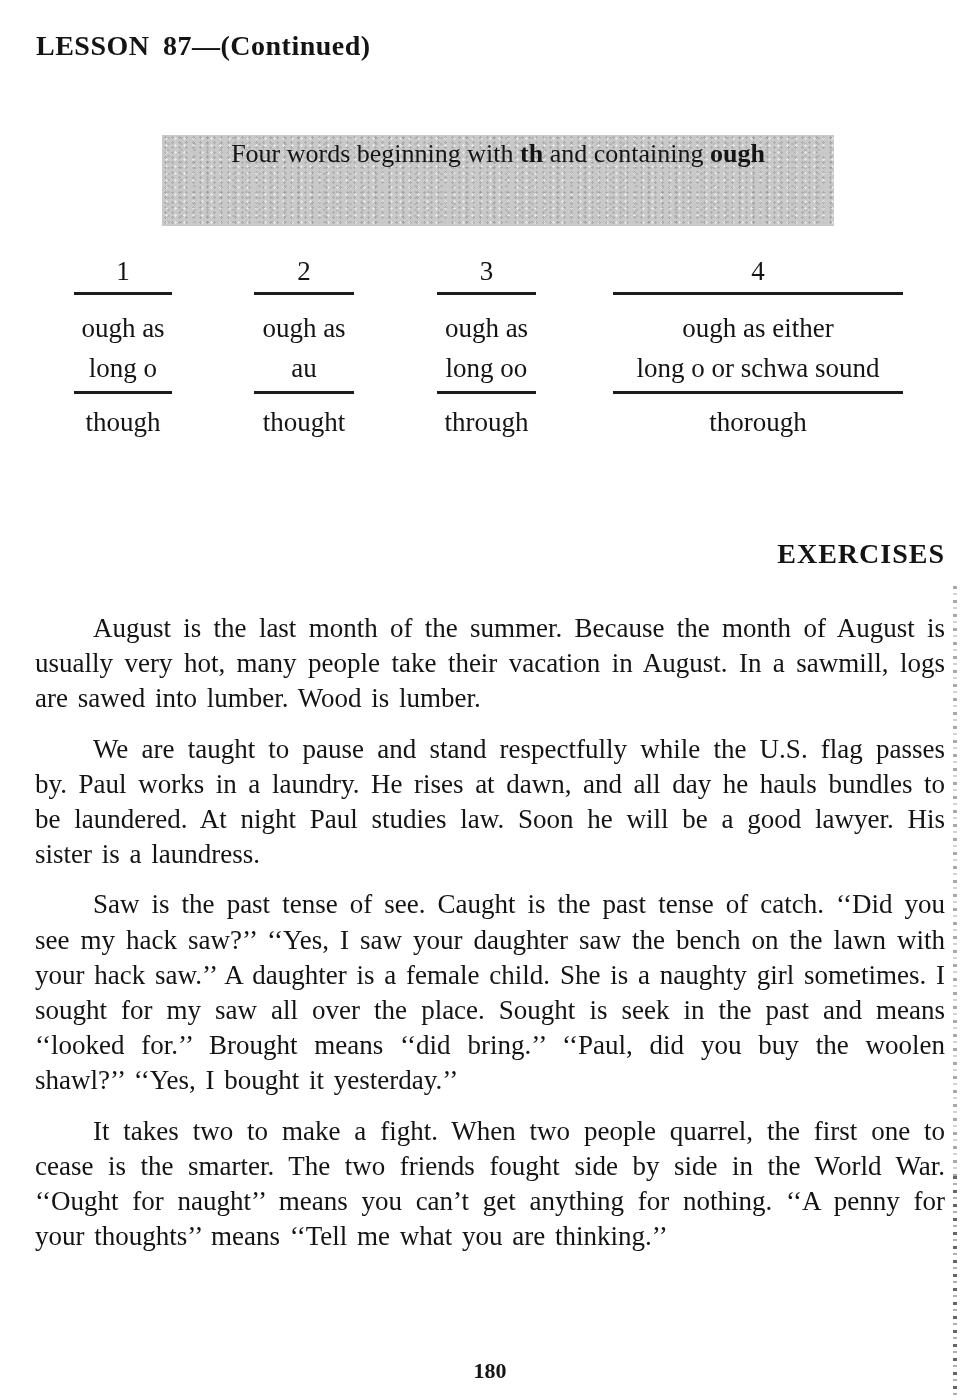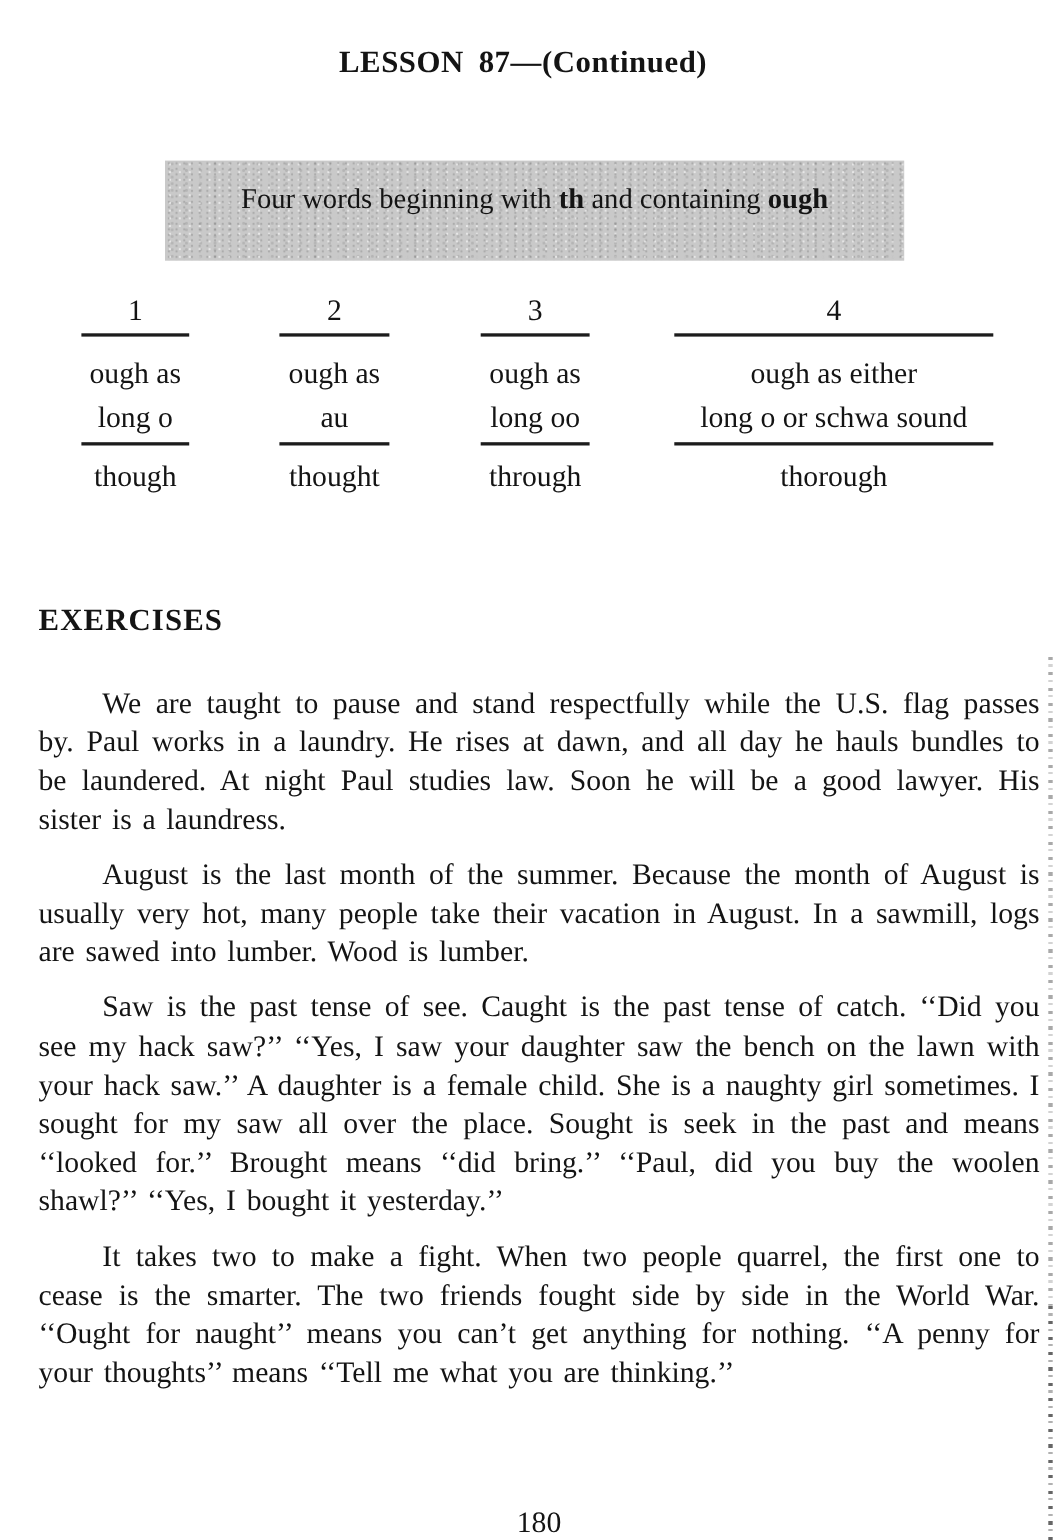--- a/index.html
+++ b/index.html
@@ -15,9 +15,9 @@
 
   
   .lesson-title {
-    margin-top: 41px;
-    padding-left: 6px; padding-right: 15px;
-    text-align: center;
+    margin-top: 30px;
+    padding-left: 36px; padding-right: 15px;
+    text-align: left;
     font-weight: bold;
     font-size: 28px;
     letter-spacing: 0.5px;

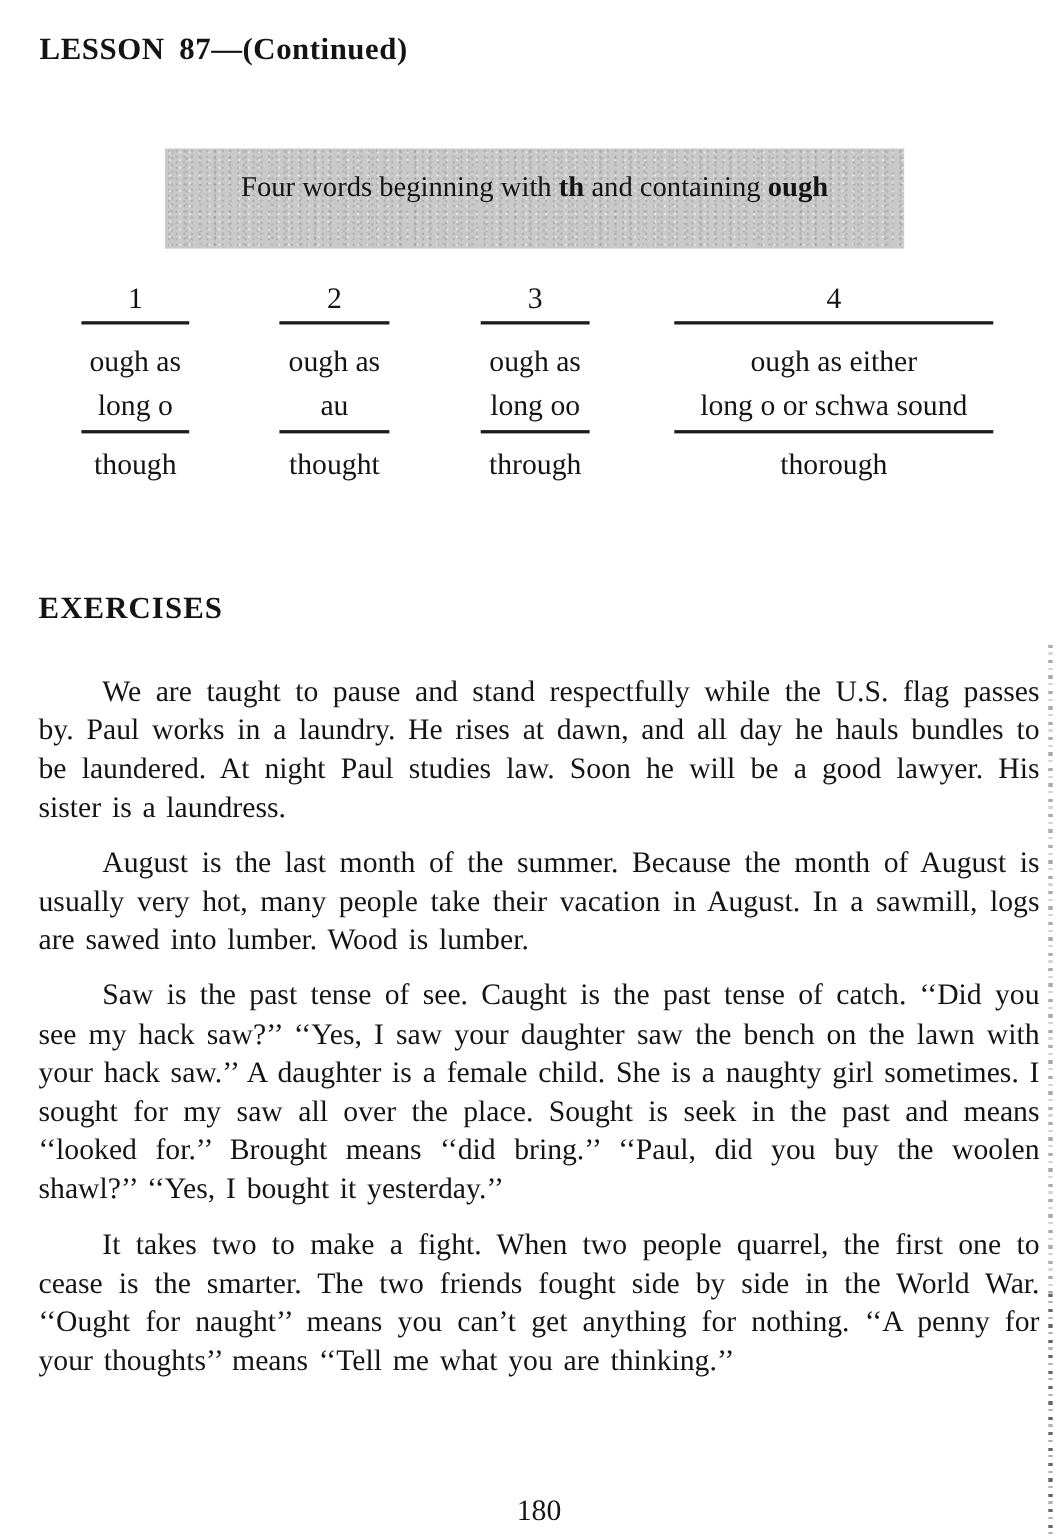--- a/index.html
+++ b/index.html
@@ -27,7 +27,7 @@
   
   .highlight-box {
     position: absolute;
-    left: 150px; top: 105px;
+    left: 162px; top: 105px;
     width: 672px; height: 91px;
     background-color: #c9c9c9;
     background-image:
@@ -38,7 +38,7 @@
     text-align: center;
     font-size: 26px;
     line-height: 38px;
-    padding-top: 16px;
+    padding-top: 0;
     box-sizing: border-box;
   }
   .highlight-box .bold { font-weight: bold; }

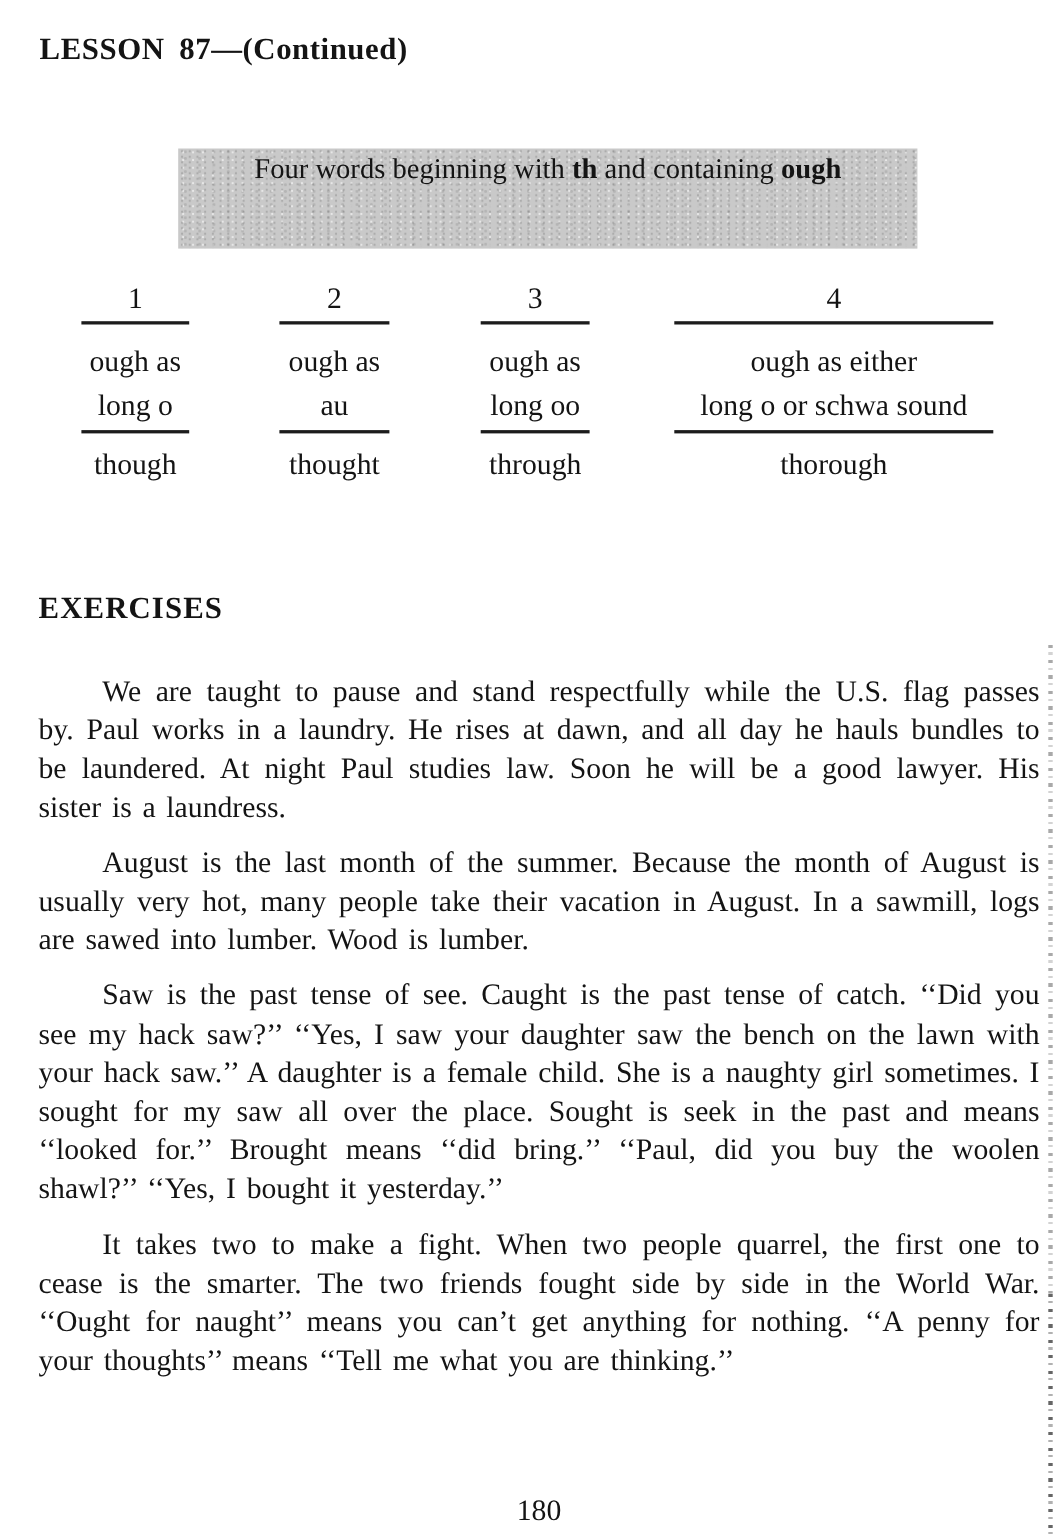--- a/index.html
+++ b/index.html
@@ -75,7 +75,7 @@
     position: absolute;
     left: 35px; top: 508px;
     width: 910px;
-    text-align: left;
+    text-align: right;
     font-weight: bold;
     font-size: 28px;
     letter-spacing: 1px;

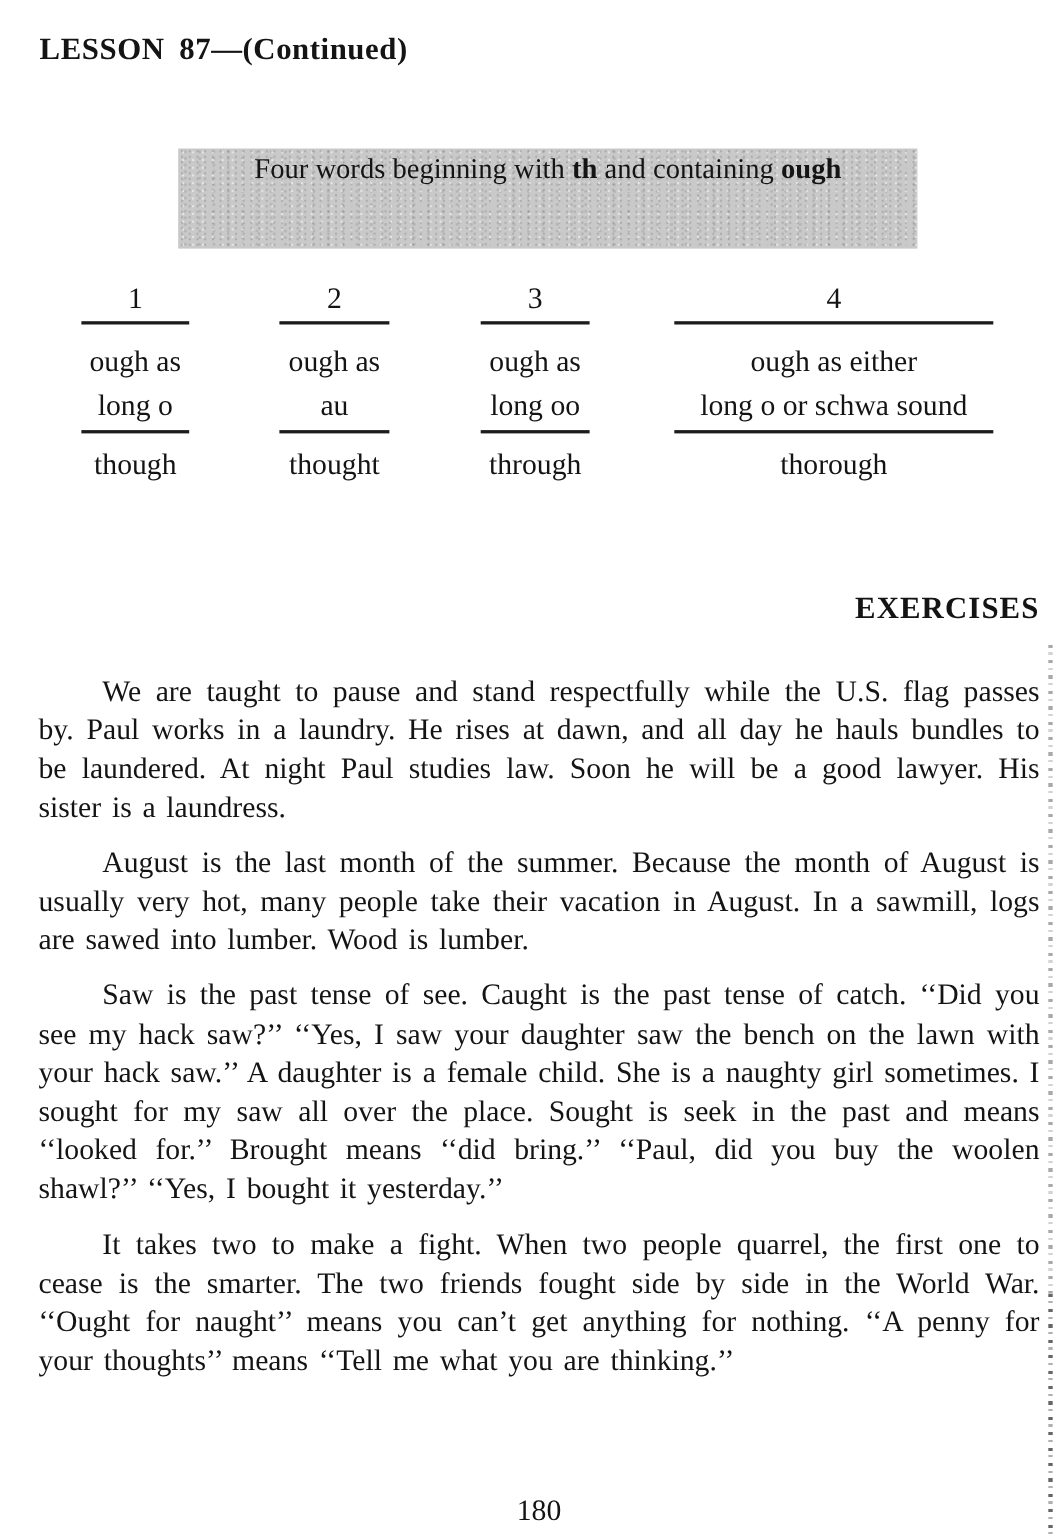--- a/index.html
+++ b/index.html
@@ -180,8 +180,8 @@
   <div class="exercises-heading">EXERCISES</div>
 
   <div class="body-text">
+    <p>August is the last month of the summer. Because the month of August is usually very hot, many people take their vacation in August. In a sawmill, logs are sawed into lumber. Wood is lumber.</p>
     <p>We are taught to pause and stand respectfully while the U.S. flag passes by. Paul works in a laundry. He rises at dawn, and all day he hauls bundles to be laundered. At night Paul studies law. Soon he will be a good lawyer. His sister is a laundress.</p>
-    <p>August is the last month of the summer. Because the month of August is usually very hot, many people take their vacation in August. In a sawmill, logs are sawed into lumber. Wood is lumber.</p>
     <p>Saw is the past tense of see. Caught is the past tense of catch. ‘‘Did you see my hack saw?’’ ‘‘Yes, I saw your daughter saw the bench on the lawn with your hack saw.’’ A daughter is a female child. She is a naughty girl sometimes. I sought for my saw all over the place. Sought is seek in the past and means ‘‘looked for.’’ Brought means ‘‘did bring.’’ ‘‘Paul, did you buy the woolen shawl?’’ ‘‘Yes, I bought it yesterday.’’</p>
     <p>It takes two to make a fight. When two people quarrel, the first one to cease is the smarter. The two friends fought side by side in the World War. ‘‘Ought for naught’’ means you can’t get anything for nothing. ‘‘A penny for your thoughts’’ means ‘‘Tell me what you are thinking.’’</p>
   </div>

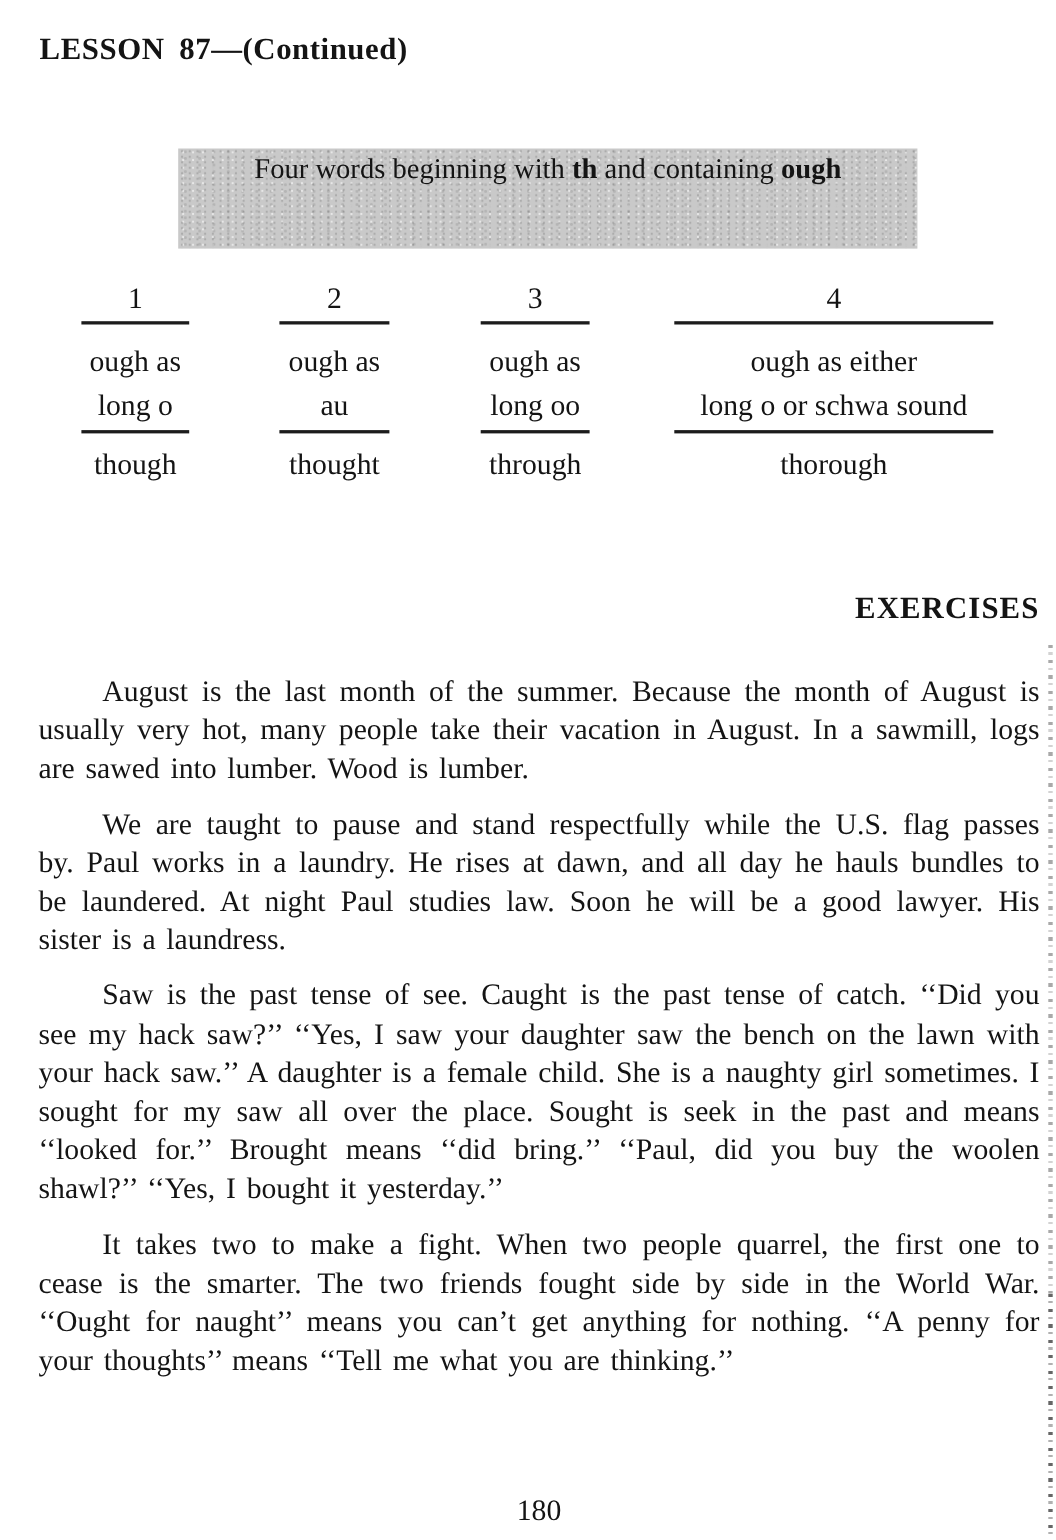--- a/index.html
+++ b/index.html
@@ -100,7 +100,8 @@
     left: 35px; top: 1328px;
     width: 910px;
     text-align: center;
-    font-size: 27px;
+    font-size: 22px;
+    font-weight: bold;
   }
 
   

